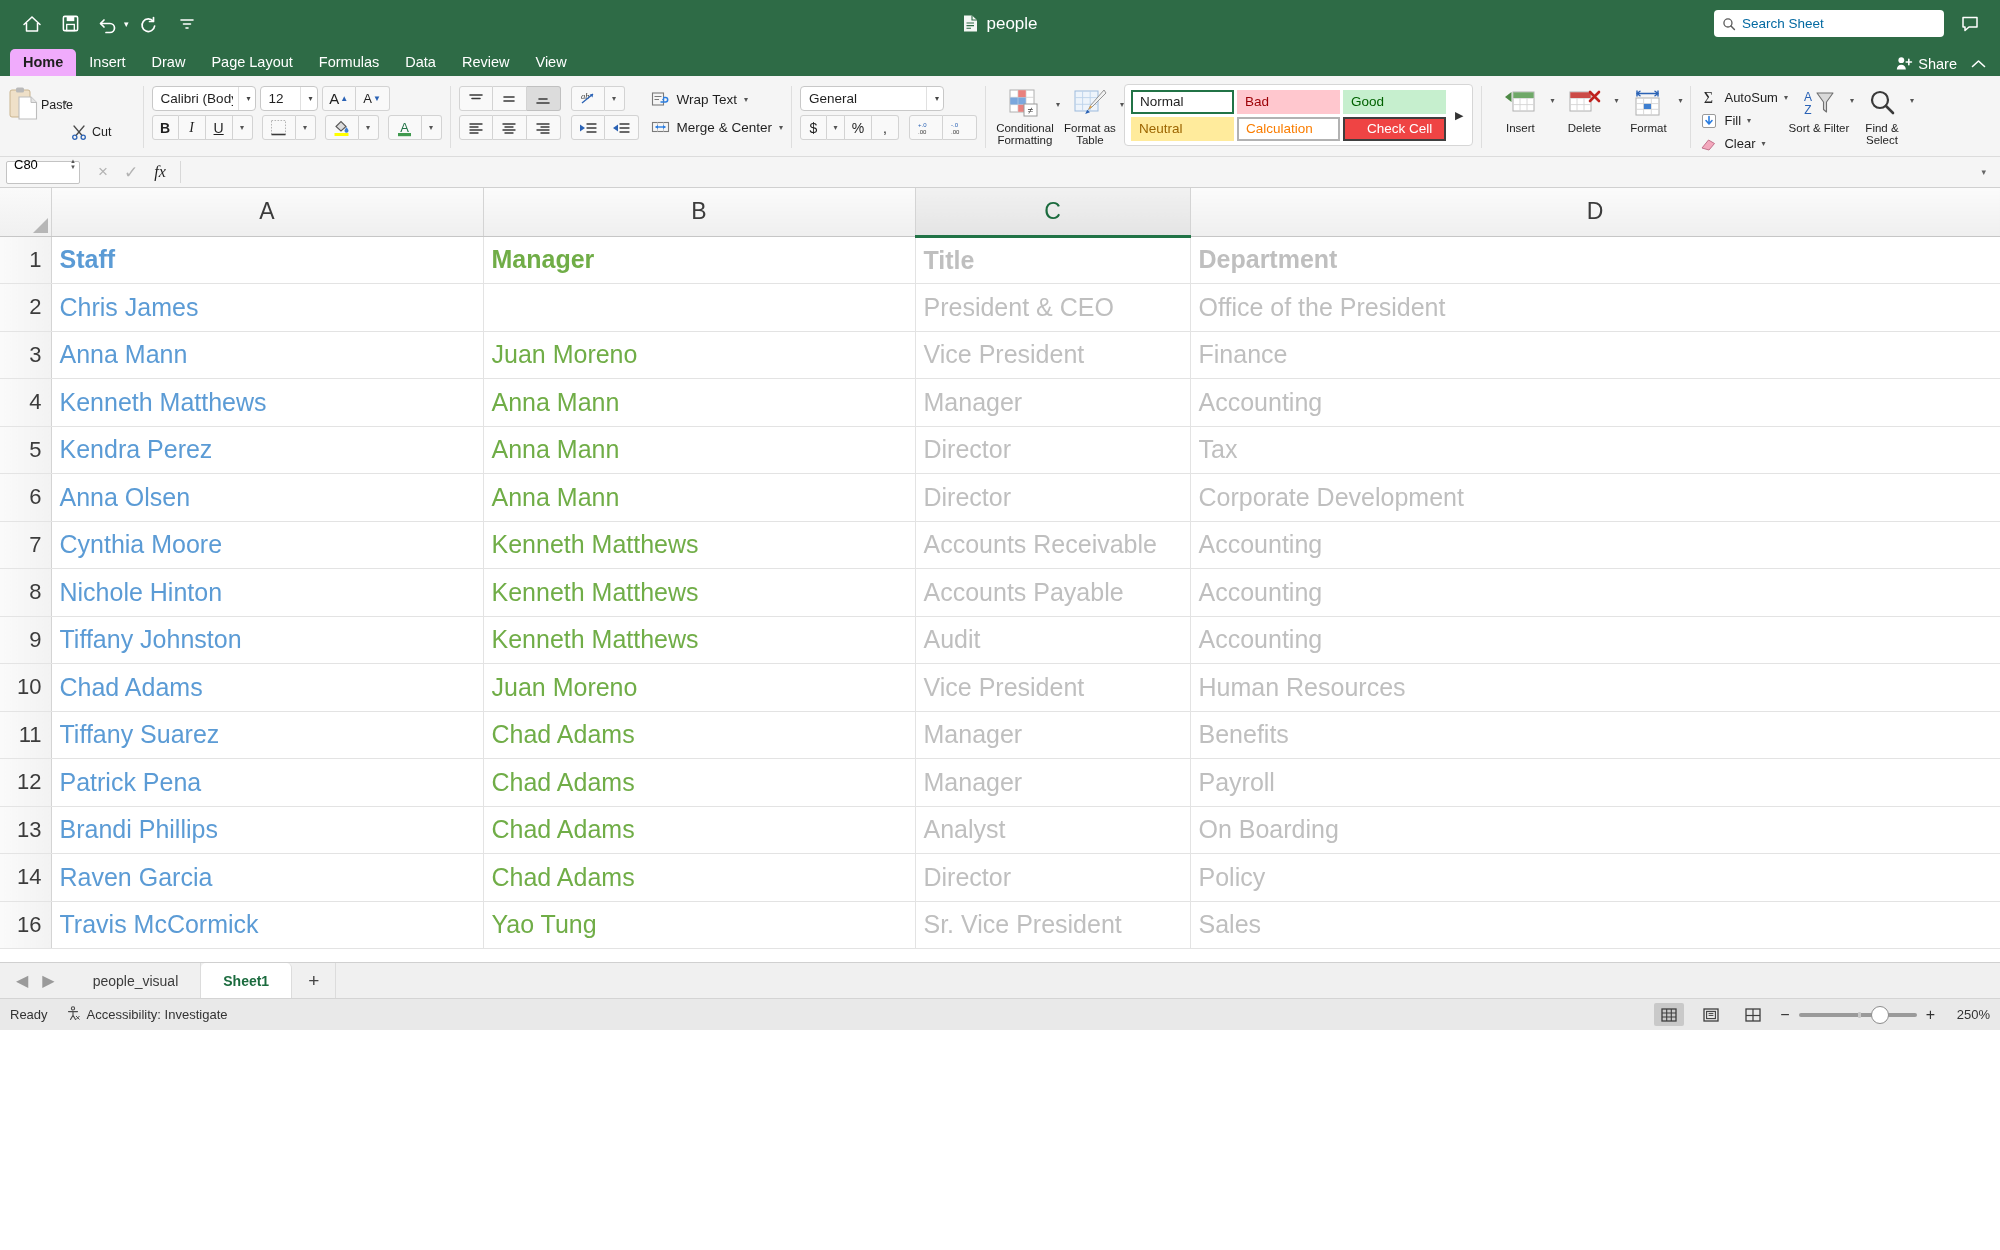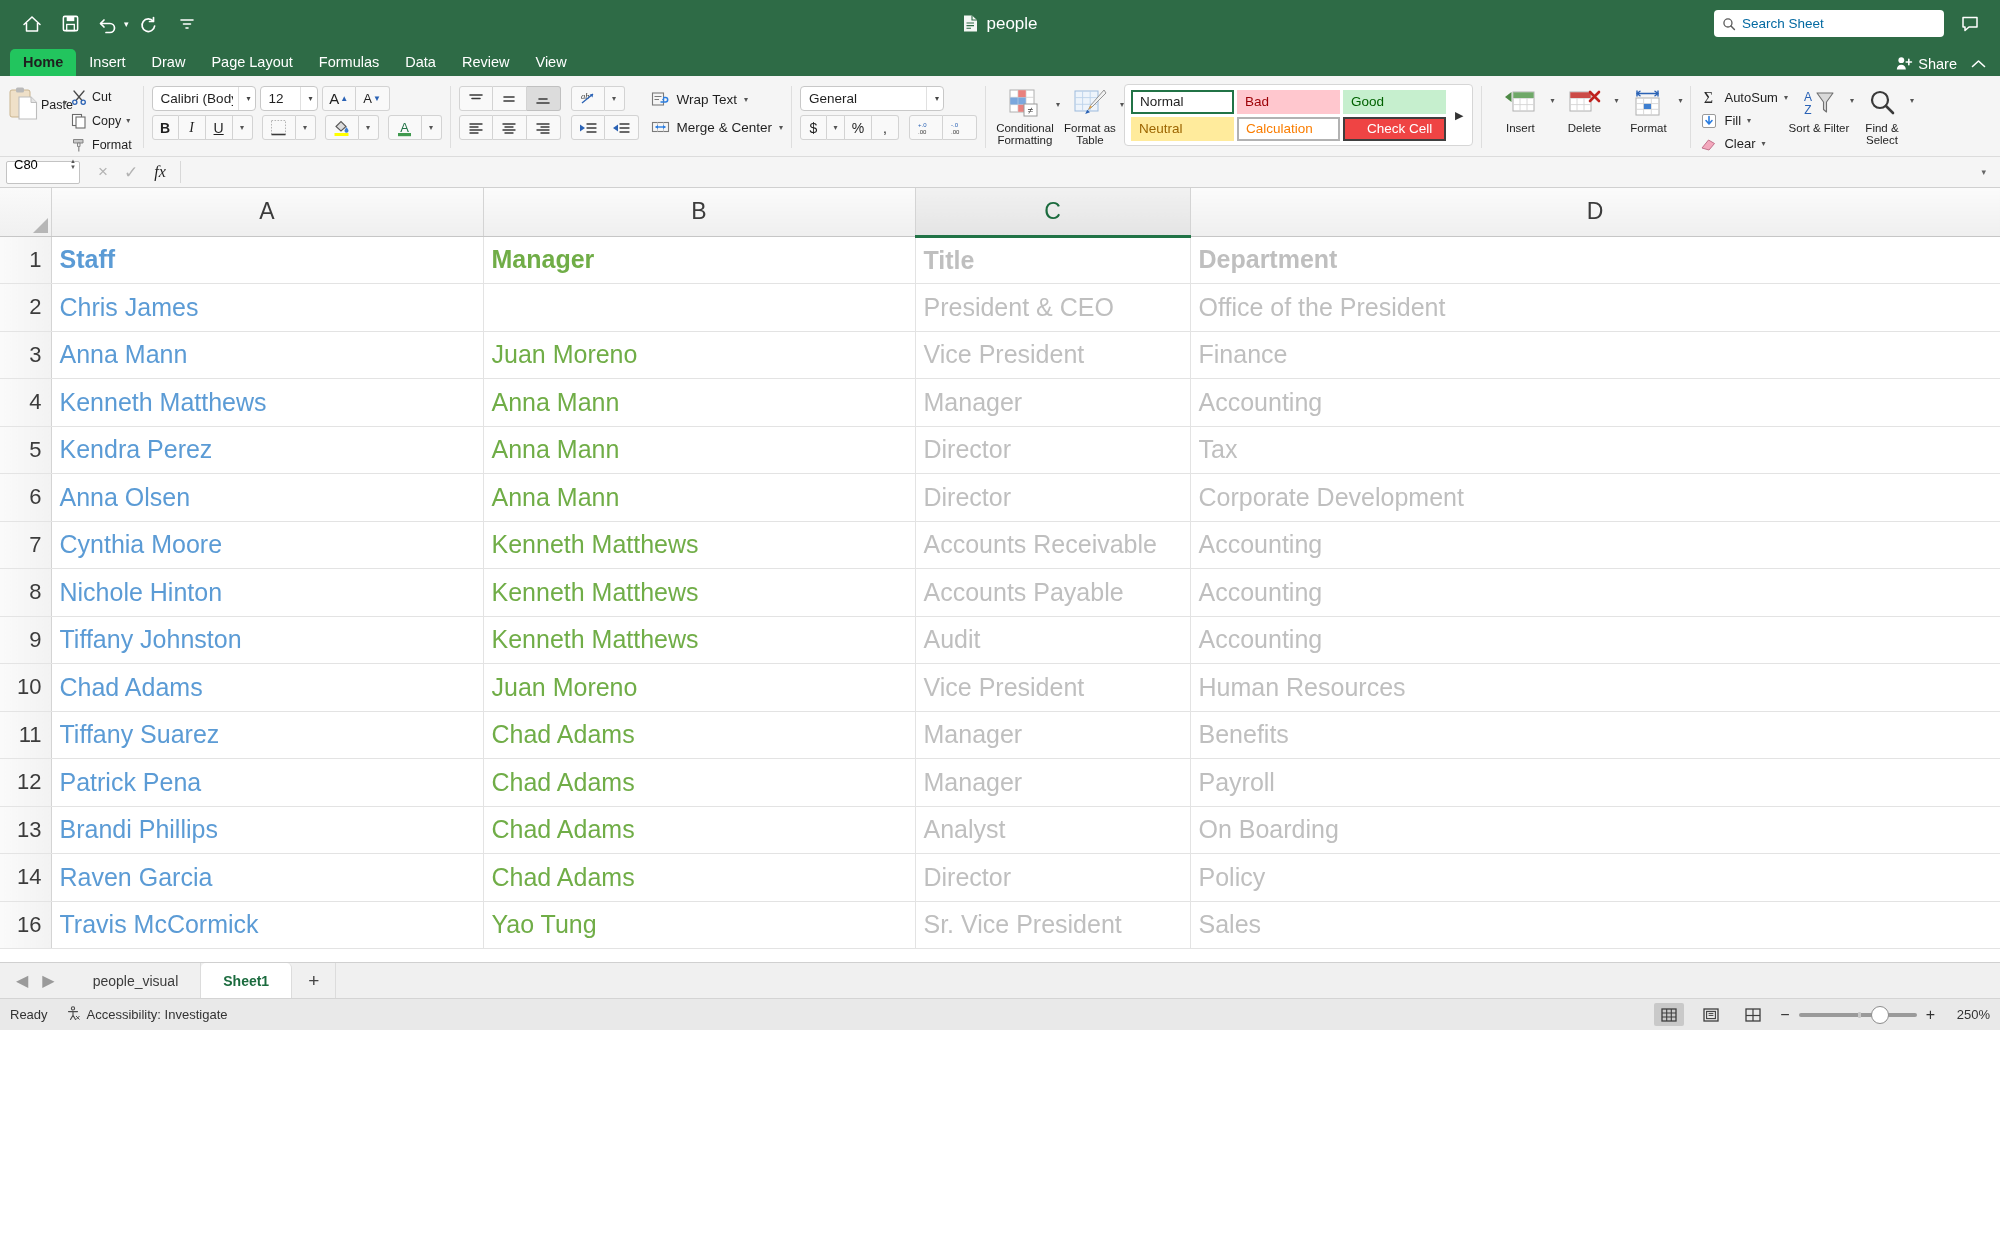--- a/index.html
+++ b/index.html
@@ -84,7 +84,7 @@
     white-space: nowrap;
   }
   .tab.active {
-    background: #22c55e;
+    background: #f0abfc;
     color: #1f1f1f;
     font-weight: 600;
     border-radius: 5px 5px 0 0;

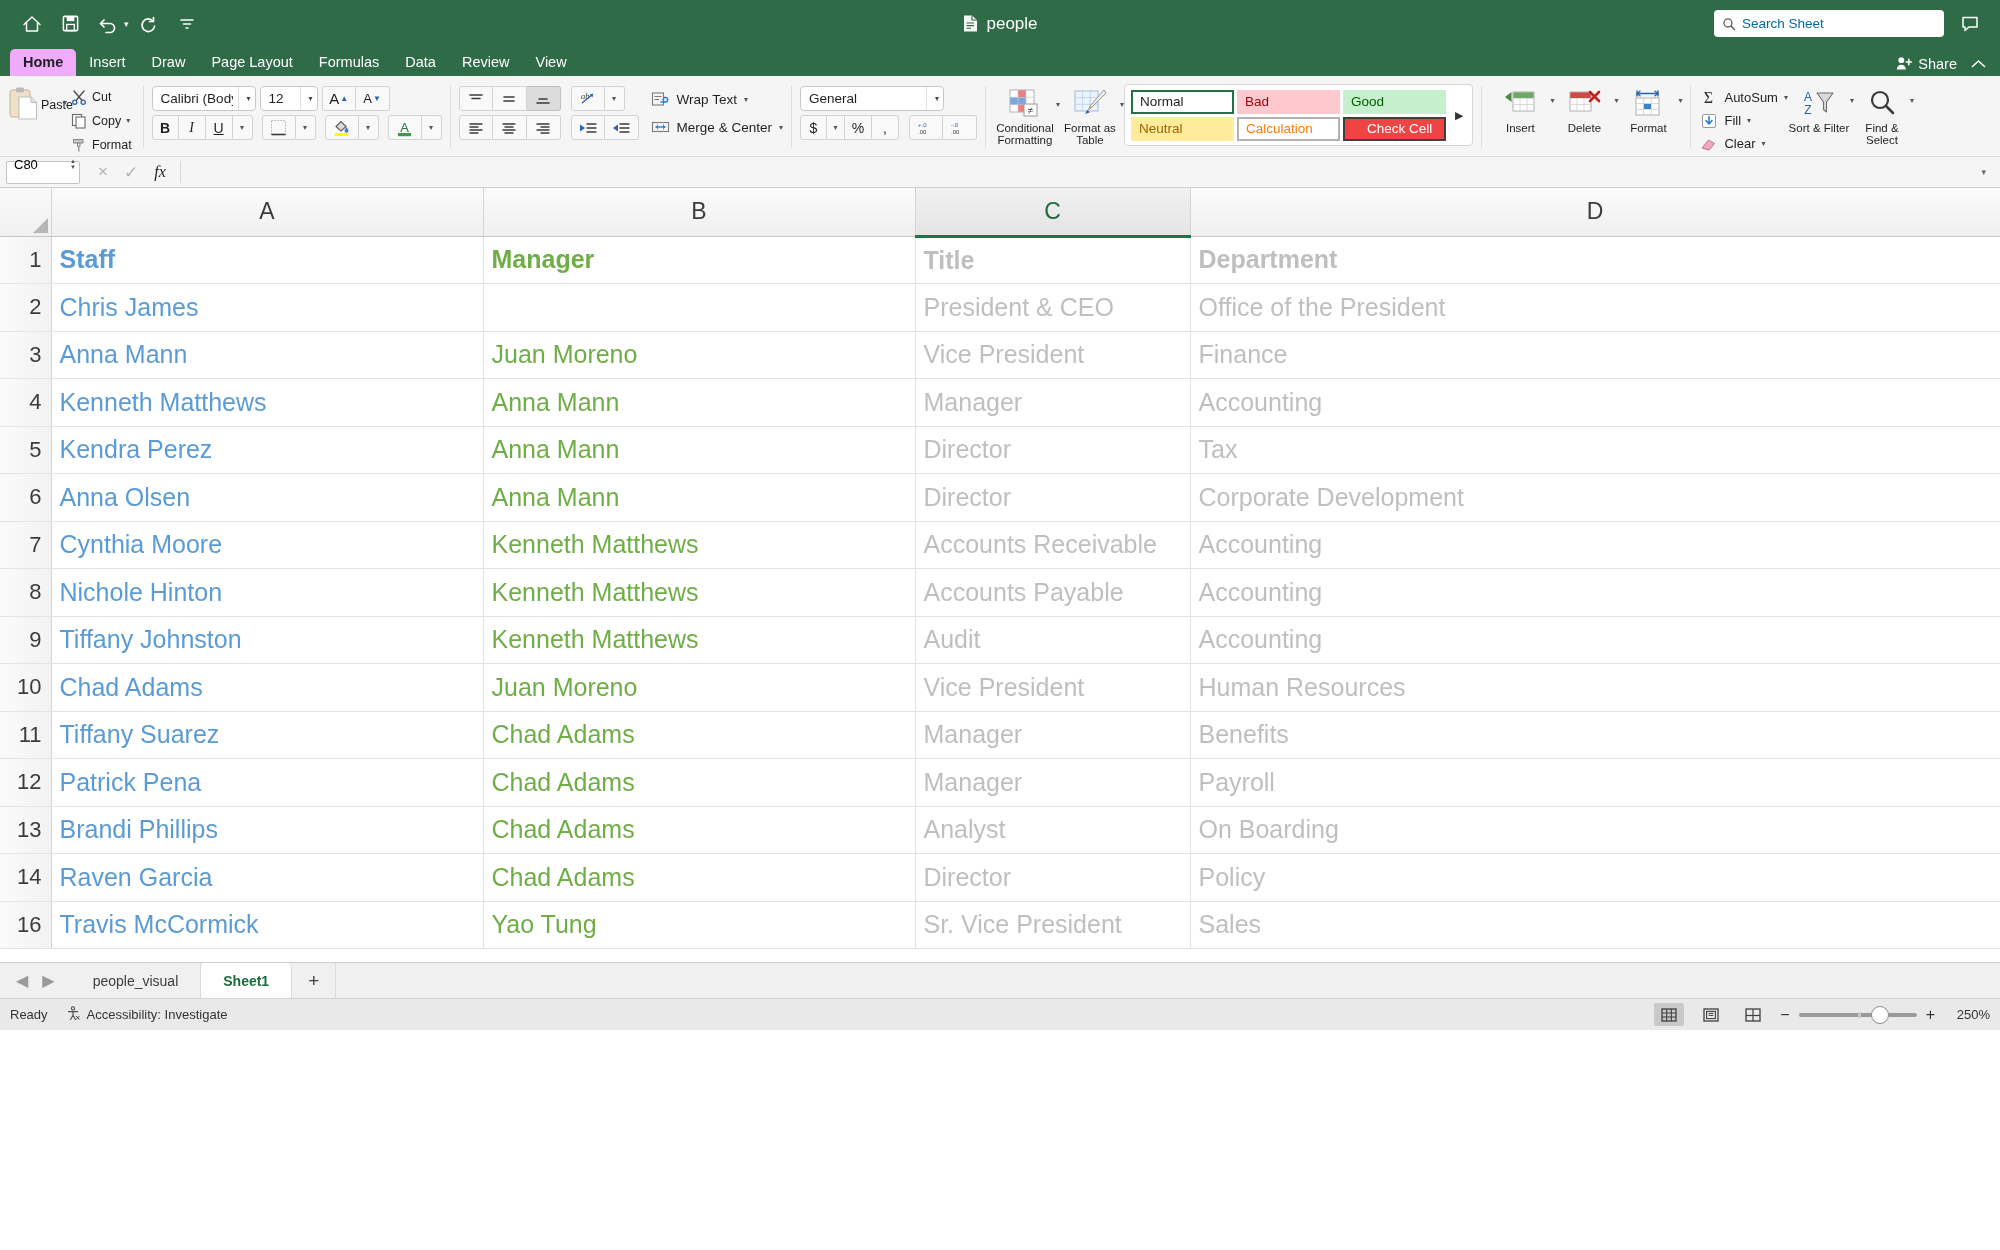--- a/index.html
+++ b/index.html
@@ -136,7 +136,7 @@
   .clip-col { display: flex; flex-direction: column; gap: 3px; padding-top: 6px; }
   .clip-item {
     display: flex; align-items: center; gap: 5px;
-    font-size: 12.5px; height: 21px; padding: 0 3px;
+    font-size: 12.5px; height: 21px; padding: 0 3px; margin-top: 35px;
   }
   .clip-item .gi { width: 17px; height: 17px; display:flex;align-items:center;justify-content:center; }
 

